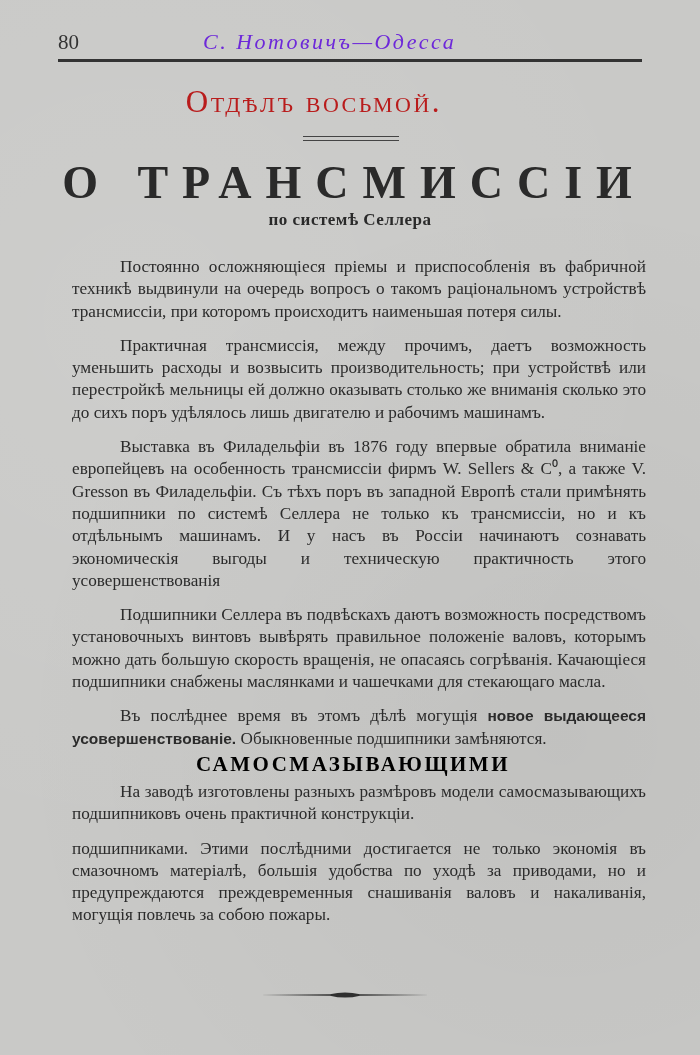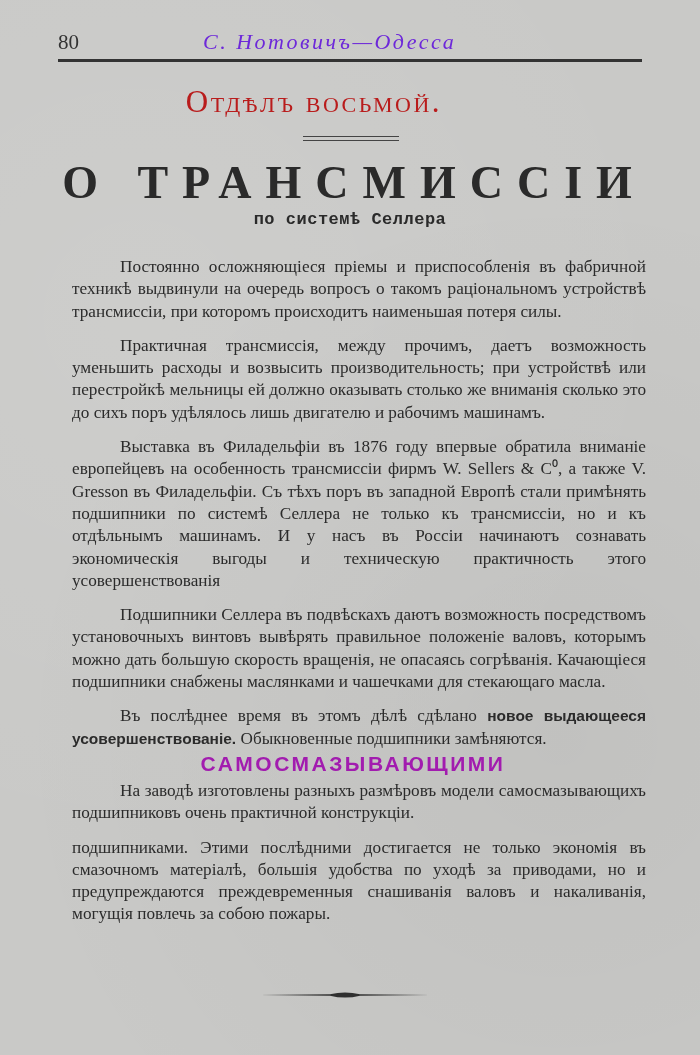--- a/index.html
+++ b/index.html
@@ -26,7 +26,7 @@
 
     .article-title { position: absolute; left: 0; width: 700px; top: 156px; text-align: center; font-family: "Liberation Serif", serif; font-weight: bold; font-size: 46px; letter-spacing: 14px; color: #2a2a2a; padding-left: 8px; box-sizing: border-box; }
 
-    .subtitle { position: absolute; left: 0; width: 700px; top: 210px; text-align: center; font-family: Liberation Mono, monospace; font-weight: bold; font-size: 17px; letter-spacing: 0.5px; color: #2a2a2a; }
+    .subtitle { position: absolute; left: 0; width: 700px; top: 210px; text-align: center; font-family: Liberation Serif, serif; font-weight: bold; font-size: 17px; letter-spacing: 0.5px; color: #2a2a2a; }
 
     .body { position: absolute; left: 60px; top: 256px; width: 586px; }
     .para { font-family: "Liberation Serif", serif; font-size: 17.2px; line-height: 22.3px; text-align: justify; text-indent: 48px; margin: 0 0 12px 12px; color: #2b2b2b; hyphens: manual; }

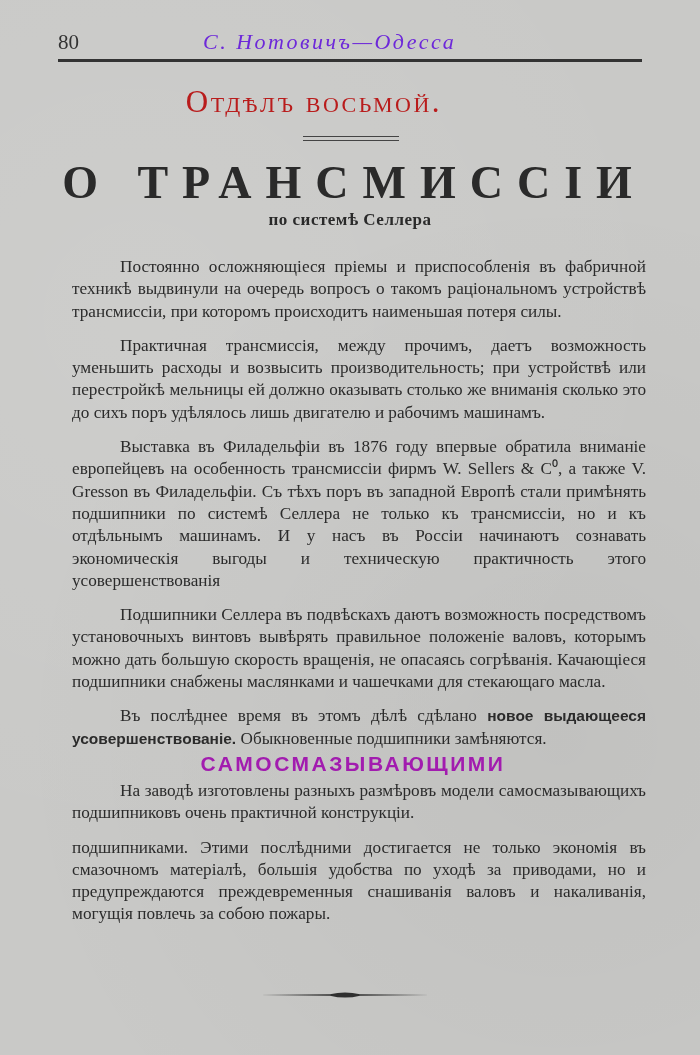--- a/index.html
+++ b/index.html
@@ -60,7 +60,7 @@
     <p class="para">Практичная трансмиссія, между прочимъ, даетъ возможность уменьшить расходы и возвысить производительность; при устройствѣ или перестройкѣ мельницы ей должно оказывать столько же вниманія сколько это до сихъ поръ удѣлялось лишь двигателю и рабочимъ машинамъ.</p>
     <p class="para">Выставка въ Филадельфіи въ 1876 году впервые обратила вниманіе европейцевъ на особенность трансмиссіи фирмъ W. Sellers &amp; C⁰, а также V. Gresson въ Филадельфіи. Съ тѣхъ поръ въ западной Европѣ стали примѣнять подшипники по системѣ Селлера не только къ трансмиссіи, но и къ отдѣльнымъ машинамъ. И у насъ въ Россіи начинаютъ сознавать экономическія выгоды и техническую практичность этого усовершенствованія</p>
     <p class="para">Подшипники Селлера въ подвѣскахъ даютъ возможность посредствомъ установочныхъ винтовъ вывѣрять правильное положеніе валовъ, которымъ можно дать большую скорость вращенія, не опасаясь согрѣванія. Качающіеся подшипники снабжены маслянками и чашечками для стекающаго масла.</p>
-    <p class="para" style="margin-bottom:0"><span>Въ послѣднее время въ этомъ дѣлѣ сдѣлано </span><span class="bold-sans">новое выдающееся усовершенствованіе.</span><span> Обыкновенные подшипники замѣняются.</span></p>
+    <p class="para" style="margin-bottom:0"><span>Въ послѣднее время въ этомъ дѣлѣ могущія </span><span class="bold-sans">новое выдающееся усовершенствованіе.</span><span> Обыкновенные подшипники замѣняются.</span></p>
     <div class="big-word">САМОСМАЗЫВАЮЩИМИ</div>
     <p class="para">На заводѣ изготовлены разныхъ размѣровъ модели самосмазывающихъ подшипниковъ очень практичной конструкціи.</p>
     <p class="para cont">подшипниками. Этими послѣдними достигается не только экономія въ смазочномъ матеріалѣ, большія удобства по уходѣ за приводами, но и предупреждаются преждевременныя снашиванія валовъ и накаливанія, могущія повлечь за собою пожары.</p>

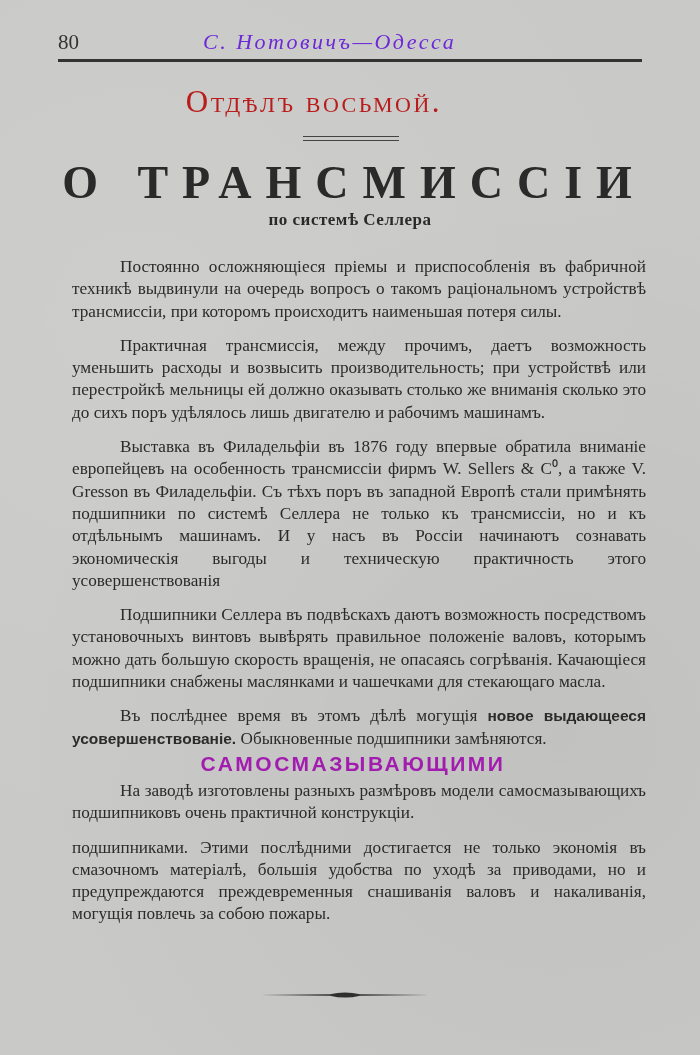--- a/index.html
+++ b/index.html
@@ -31,7 +31,7 @@
     .body { position: absolute; left: 60px; top: 256px; width: 586px; }
     .para { font-family: "Liberation Serif", serif; font-size: 17.2px; line-height: 22.3px; text-align: justify; text-indent: 48px; margin: 0 0 12px 12px; color: #2b2b2b; hyphens: manual; }
     .bold-sans { font-family: "Liberation Sans", sans-serif; font-weight: bold; font-size: 15.5px; }
-    .big-word { text-align: center; font-family: Liberation Sans, sans-serif; font-weight: bold; font-size: 21px; letter-spacing: 2.5px; margin: 2px 0 4px 0; color: #a21caf; }
+    .big-word { text-align: center; font-family: Liberation Serif, serif; font-weight: bold; font-size: 21px; letter-spacing: 2.5px; margin: 2px 0 4px 0; color: #000000; }
     .para.cont { text-indent: 0; }
 
     .end-ornament { position: absolute; left: 260px; top: 990px; width: 170px; height: 10px; }

